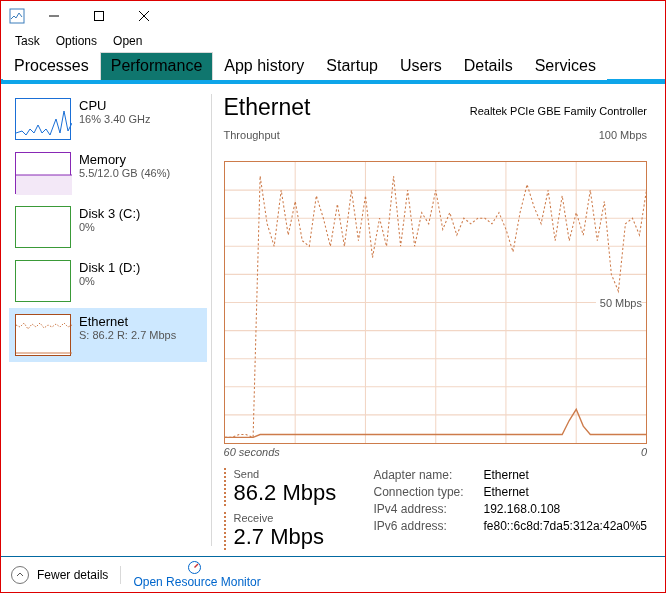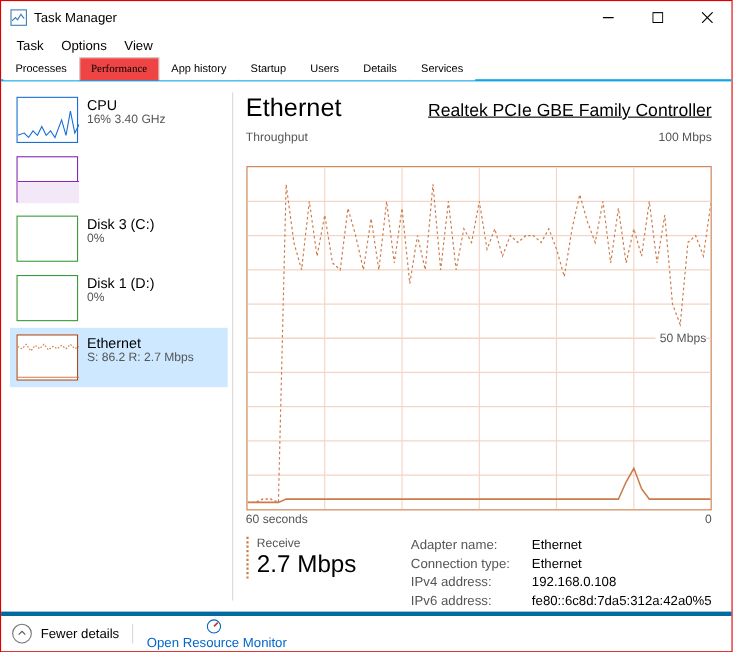--- a/index.html
+++ b/index.html
@@ -67,7 +67,6 @@
     <rect x="1" y="1" width="14" height="14" fill="none" stroke="#3a7dbb"></rect>
     <polyline points="2,11 5,8 7,10 10,5 13,9" fill="none" stroke="#3a7dbb"></polyline>
   </svg>
-  <div class="titlebar-title">Task Manager</div>
   <div class="winbtn">
       <svg viewBox="0 0 10 10">
         <line x1="0" y1="5" x2="10" y2="5" stroke="#000"></line>

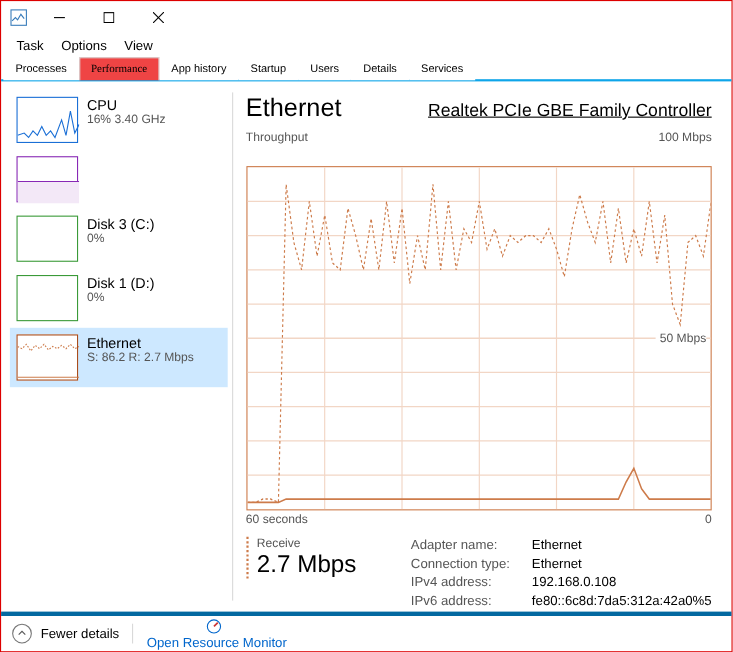--- a/index.html
+++ b/index.html
@@ -88,7 +88,7 @@
 <div class="menubar">
   <div class="menubar-item">Task</div>
   <div class="menubar-item">Options</div>
-  <div class="menubar-item">View</div>
+  <div class="menubar-item">Open</div>
 </div>
 
 <div class="tabs">

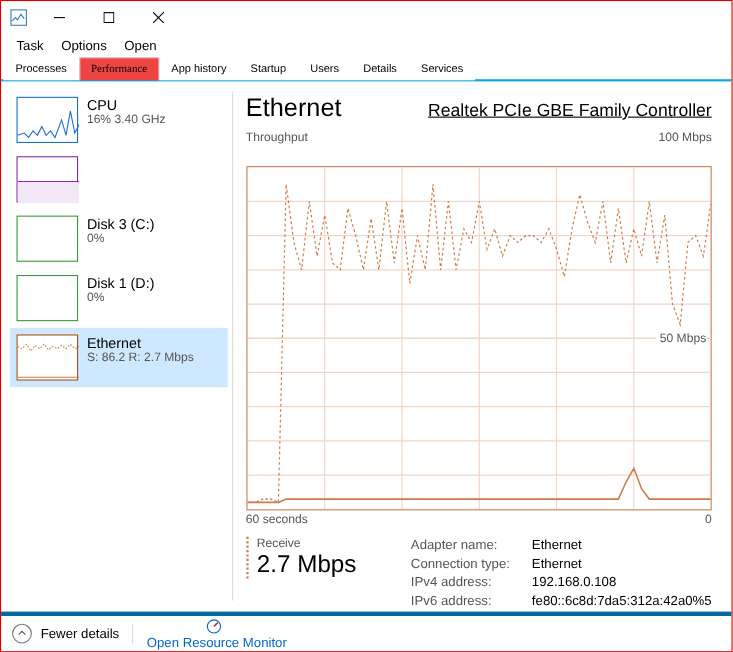--- a/index.html
+++ b/index.html
@@ -14,7 +14,7 @@
   .menubar { height: 20px; display: flex; align-items: center; padding: 0 6px; font-size: 12px; }
   .menubar-item { padding: 2px 8px; }
 
-  .tabs { display: flex; border-bottom: 2px solid #0ea5e9; font-size: 10px; padding-left: 2px; text-align: center; }
+  .tabs { display: flex; border-bottom: 5px solid #0ea5e9; font-size: 16px; padding-left: 2px; text-align: center; }
   .tab { padding: 4px 10px 5px; border: 1px solid transparent; border-bottom: none; position: relative; top: 1px; background: #fff; }
   .tab.active { border-color: #d9d9d9; background: #ef4444; font-family: Liberation Serif, serif; }
 

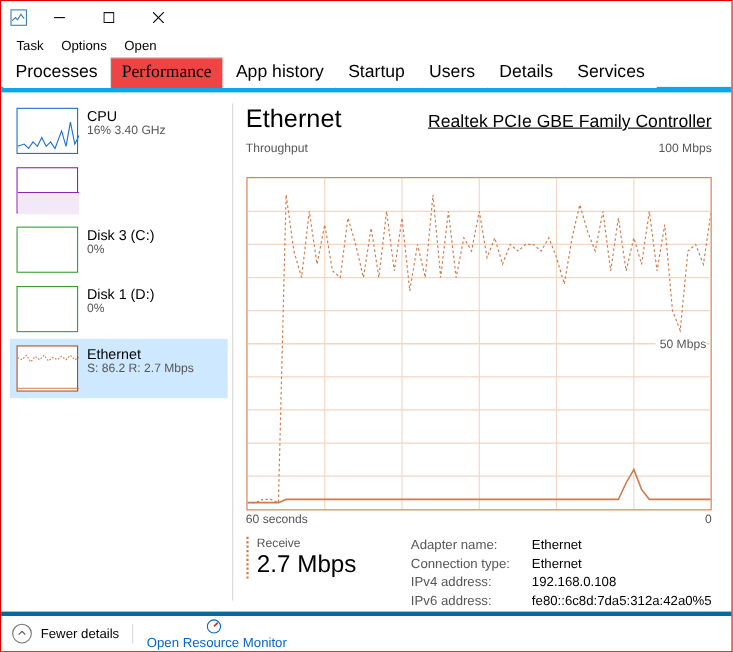--- a/index.html
+++ b/index.html
@@ -16,7 +16,7 @@
 
   .tabs { display: flex; border-bottom: 5px solid #0ea5e9; font-size: 16px; padding-left: 2px; text-align: center; }
   .tab { padding: 4px 10px 5px; border: 1px solid transparent; border-bottom: none; position: relative; top: 1px; background: #fff; }
-  .tab.active { border-color: #d9d9d9; background: #ef4444; font-family: Liberation Serif, serif; }
+  .tab.active { border-color: #d9d9d9; background: #0f766e; }
 
   .content { flex: 1; display: flex; overflow: hidden; }
 

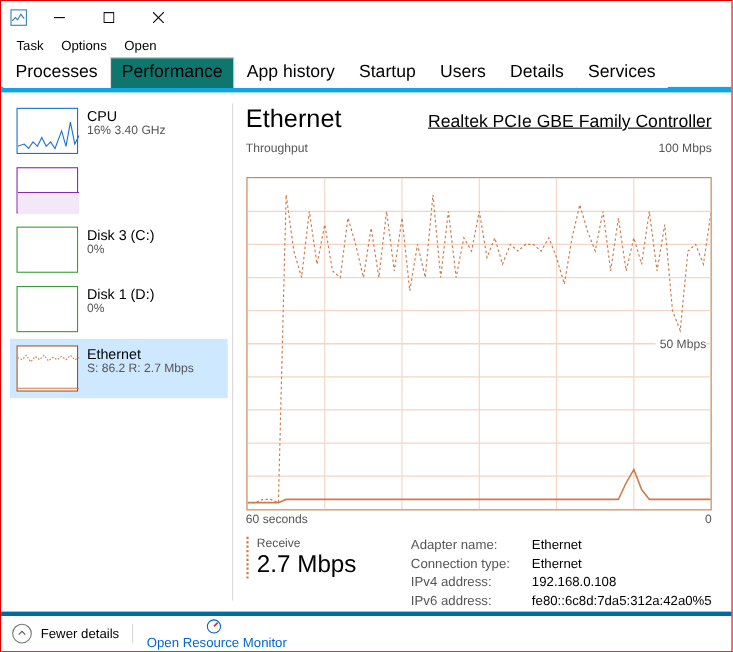--- a/index.html
+++ b/index.html
@@ -36,7 +36,7 @@
   .main { flex: 1; padding: 10px 18px 0 0; display: flex; flex-direction: column; }
   .main-head { display: flex; justify-content: space-between; align-items: baseline; margin-bottom: 8px; }
   .main-title { font-size: 23px; font-weight: 400; }
-  .main-sub { font-size: 16px; text-decoration: underline; }
+  .main-sub { font-size: 11px; }
 
   .chart-labels-top { display: flex; justify-content: space-between; font-size: 11px; color: #555; margin-bottom: 20px; }
   .chart-box { border: 1px solid #cd7b4a; height: 318px; position: relative; background: #fff; }

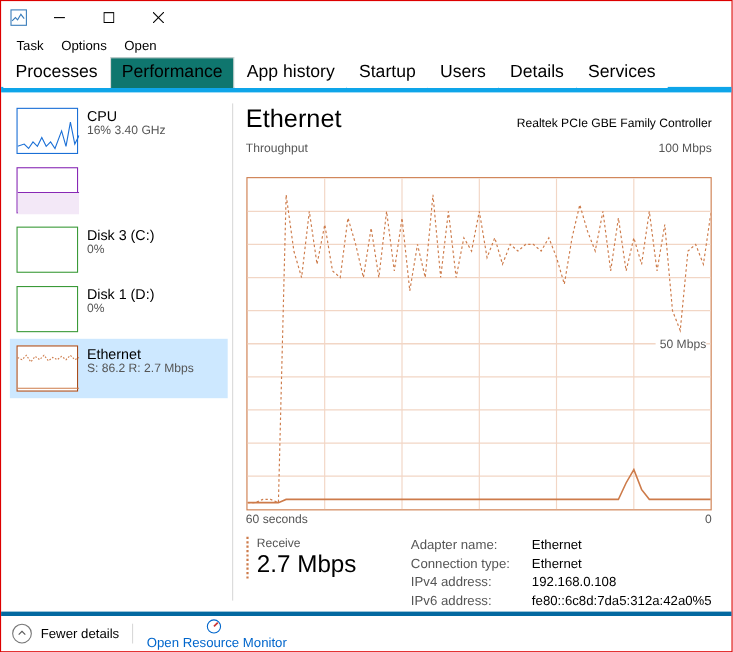--- a/index.html
+++ b/index.html
@@ -123,6 +123,10 @@
             <rect x="0" y="22" width="56" height="20" fill="#f3e8f7"></rect>
             <line x1="0" y1="22" x2="56" y2="22" stroke="#8828b5"></line>
           </svg>
+      </div>
+      <div>
+        <div class="sidecard-title">Memory</div>
+        <div class="sidecard-sub">5.5/12.0 GB (46%)</div>
       </div>
     </div>
 

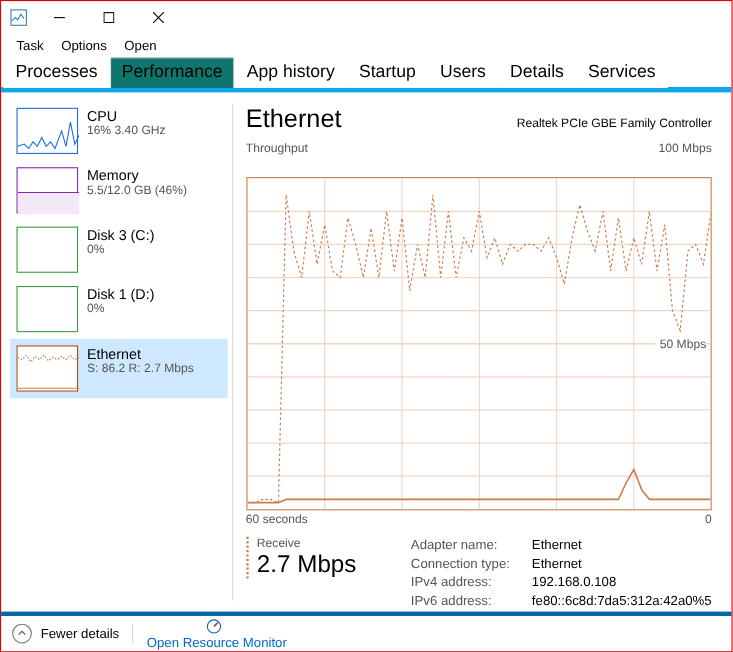--- a/index.html
+++ b/index.html
@@ -41,7 +41,7 @@
   .chart-labels-top { display: flex; justify-content: space-between; font-size: 11px; color: #555; margin-bottom: 20px; }
   .chart-box { border: 1px solid #cd7b4a; height: 318px; position: relative; background: #fff; }
   .mid-label { position: absolute; right: 4px; top: 50%; transform: translateY(-50%); font-size: 11px; color: #555; background: #fff; padding: 0 0 0 4px; }
-  .chart-labels-bot { display: flex; justify-content: space-between; font-size: 11px; color: #555; margin-top: 2px; margin-bottom: 10px; }
+  .chart-labels-bot { display: flex; justify-content: space-between; font-size: 11px; color: #555; margin-top: 2px; margin-bottom: 10px; font-style: italic; }
 
   .details { display: flex; font-size: 12px; }
   .dcol1 { width: 150px; }

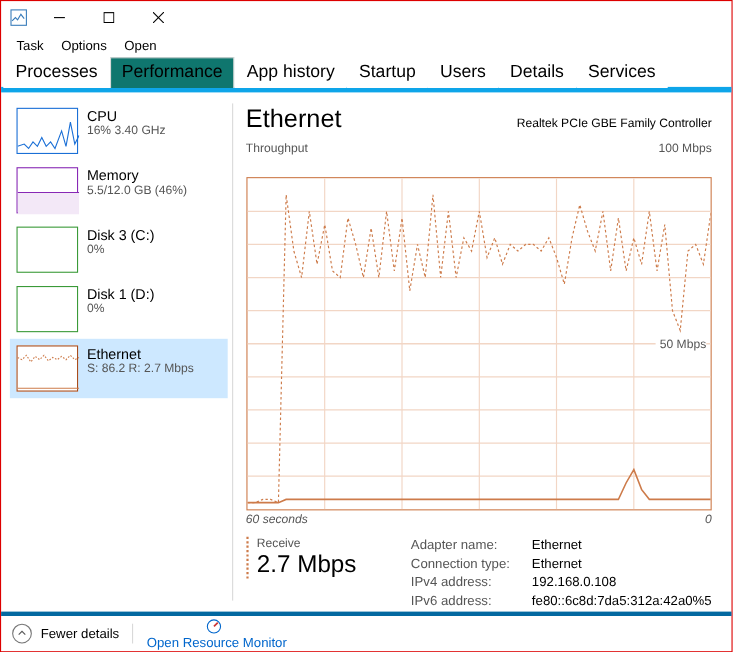--- a/index.html
+++ b/index.html
@@ -206,6 +206,10 @@
     <div class="details">
       <div class="dcol1">
         <div class="vline">
+          <div class="dlabel">Send</div>
+          <div class="dval">86.2 Mbps</div>
+        </div>
+        <div class="vline">
           <div class="dlabel">Receive</div>
           <div class="dval">2.7 Mbps</div>
         </div>

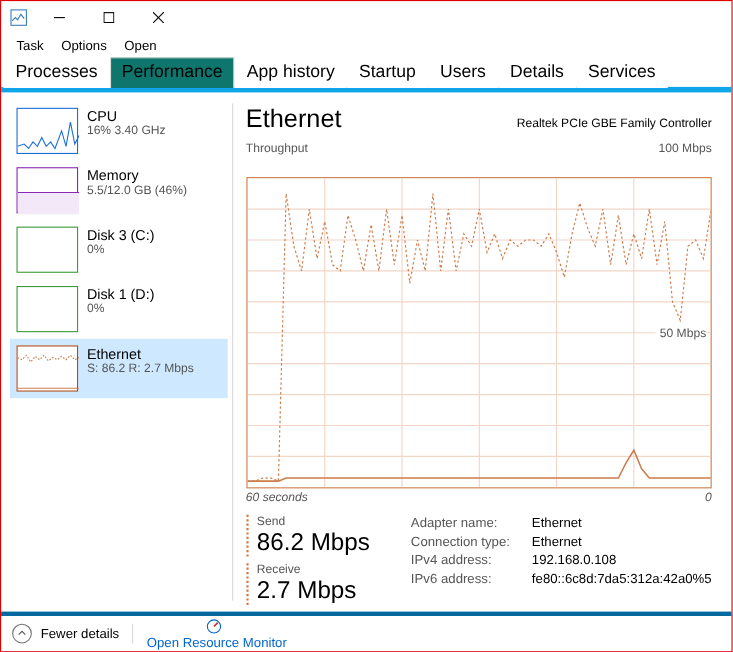--- a/index.html
+++ b/index.html
@@ -53,7 +53,7 @@
   .drow .k { width: 110px; color: #555; }
   .drow .v { }
 
-  .footer { height: 36px; border-top: 4px solid #0369a1; display: flex; align-items: center; padding: 0 10px; font-size: 12px; }
+  .footer { height: 36px; border-top: 1px solid #0369a1; display: flex; align-items: center; padding: 0 10px; font-size: 12px; }
   .foot-sep { width: 1px; height: 18px; background: #d9d9d9; margin: 0 12px; }
   .chev-circle { width: 18px; height: 18px; border: 1px solid #777; border-radius: 50%; display: flex; align-items: center; justify-content: center; margin-right: 8px; }
   .foot-link { color: #0066cc; display: flex; align-items: center; flex-direction: column; }

